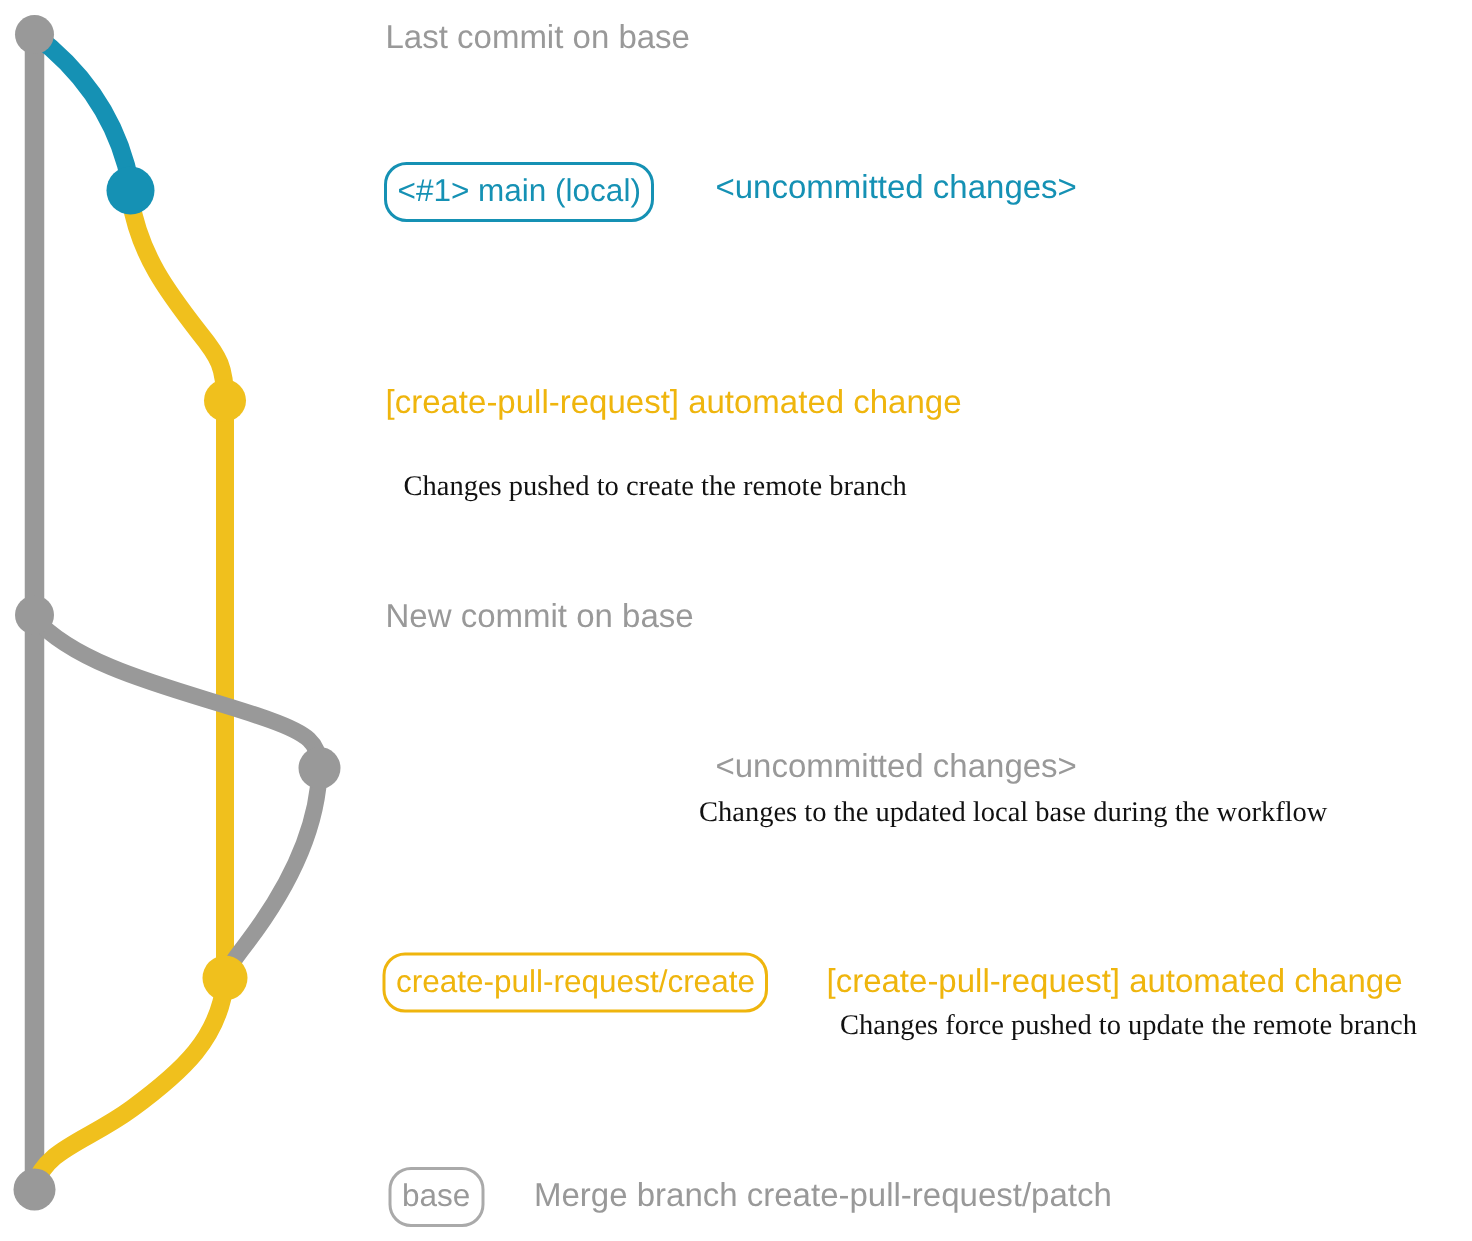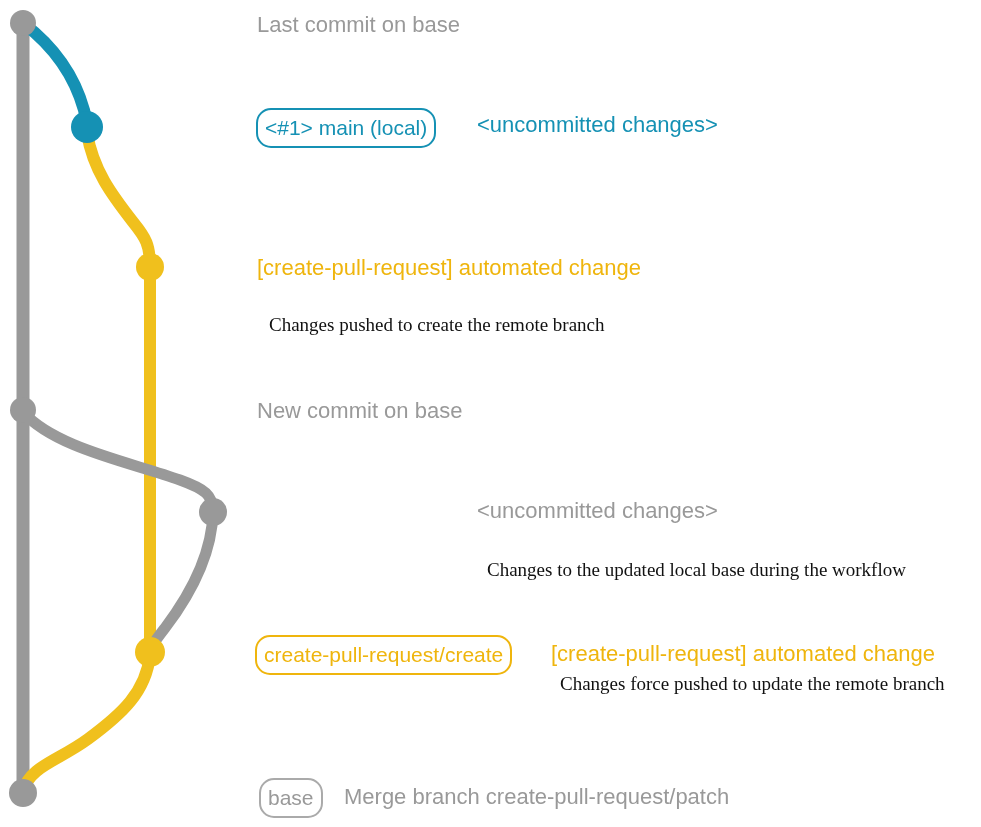--- a/index.html
+++ b/index.html
@@ -74,7 +74,7 @@
   <div class="caption" style="left:257px;top:398px;">New commit on base</div>
 
   <div class="status gray" style="left:477px;top:498px;">&lt;uncommitted changes&gt;</div>
-  <div class="note" style="left:487px;top:531px;margin-top:28px;">Changes to the updated local base during the workflow</div>
+  <div class="note" style="left:466px;top:531px;">Changes to the updated local base during the workflow</div>
 
   <div class="badge yellow" style="left:255px;top:635px;">create-pull-request/create</div>
   <div class="status yellow" style="left:551px;top:641px;">[create-pull-request] automated change</div>

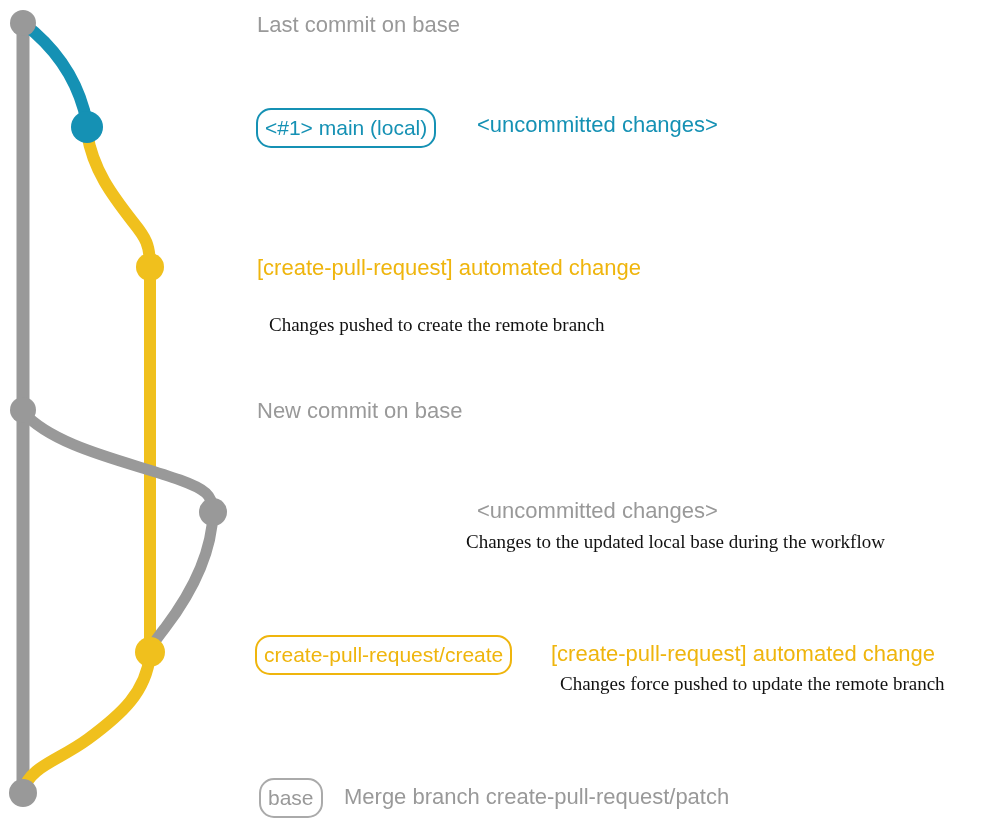--- a/index.html
+++ b/index.html
@@ -81,7 +81,7 @@
   <div class="note" style="left:560px;top:673px;">Changes force pushed to update the remote branch</div>
 
   <div class="badge gray" style="left:259px;top:778px;">base</div>
-  <div class="caption" style="left:344px;top:784px;">Merge branch create-pull-request/patch</div>
+  <div class="caption" style="left:356px;top:784px;">Merge branch create-pull-request/patch</div>
 
 </div>
 

